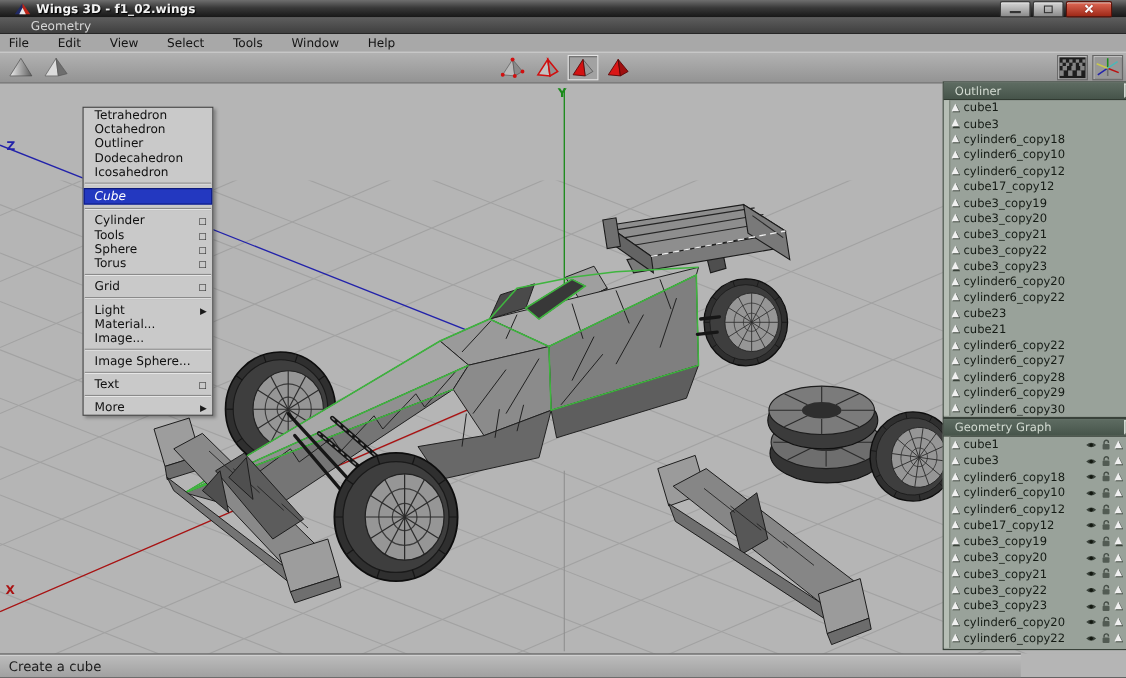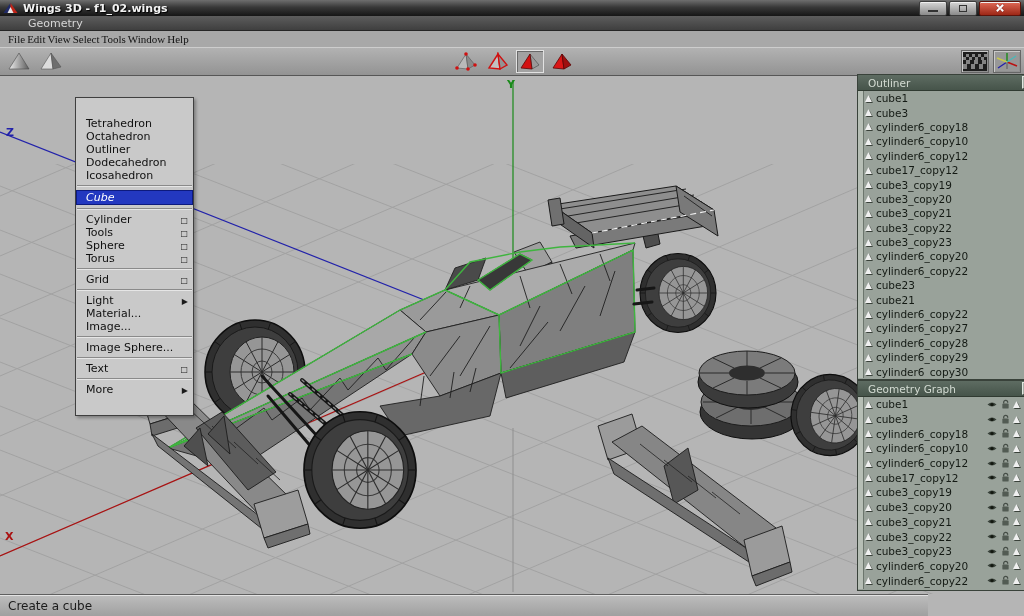--- a/index.html
+++ b/index.html
@@ -8,7 +8,7 @@
 
   
   .titlebar{height:16px;background:linear-gradient(#6e6e6e,#383838 45%,#161616);
-    display:flex;align-items:center;padding:0 3px;}
+    display:flex;align-items:center;padding:0 13px;}
   .titlebar .ticon{width:16px;height:12px;margin-right:4px;flex:none;}
   .titlebar .ttext{font-size:11px;font-weight:bold;color:#f2f2f2;text-shadow:1px 1px 1px #000;}
   .winbtns{margin-left:auto;display:flex;gap:2px;}

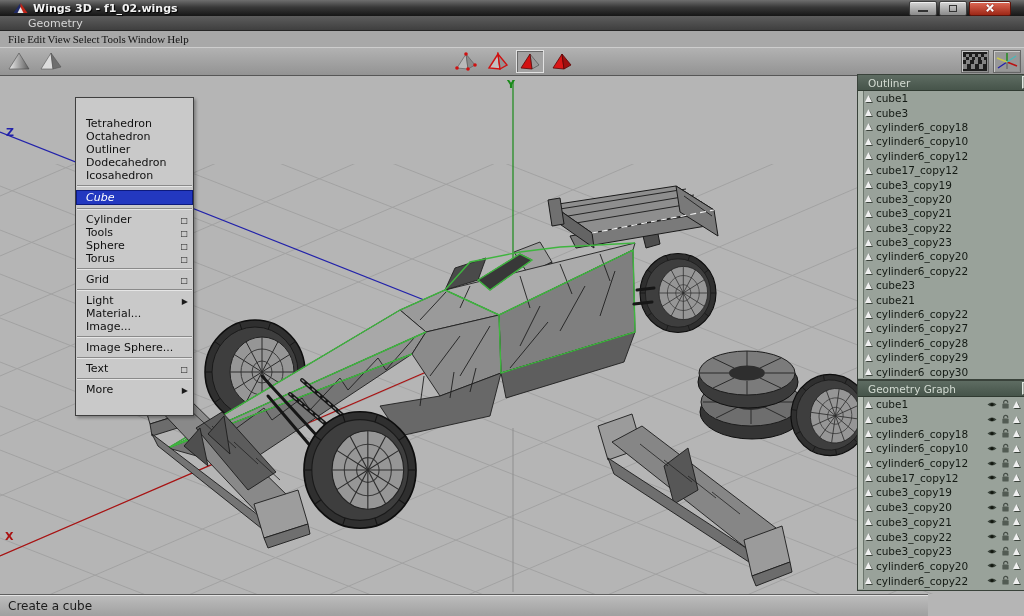--- a/index.html
+++ b/index.html
@@ -27,8 +27,8 @@
     color:#d6d6d6;font-size:11px;display:flex;align-items:center;padding-left:28px;box-sizing:border-box;}
 
   
-  .menubar{height:16px;background:#a8a8a8;display:flex;align-items:center;gap:2px;
-    font-size:11px;color:#131313;padding-left:8px;font-family:Liberation Serif, serif;}
+  .menubar{height:16px;background:#a8a8a8;display:flex;align-items:center;gap:26px;
+    font-size:11px;color:#131313;padding-left:8px;}
   .menu-item{cursor:default;}
 
   

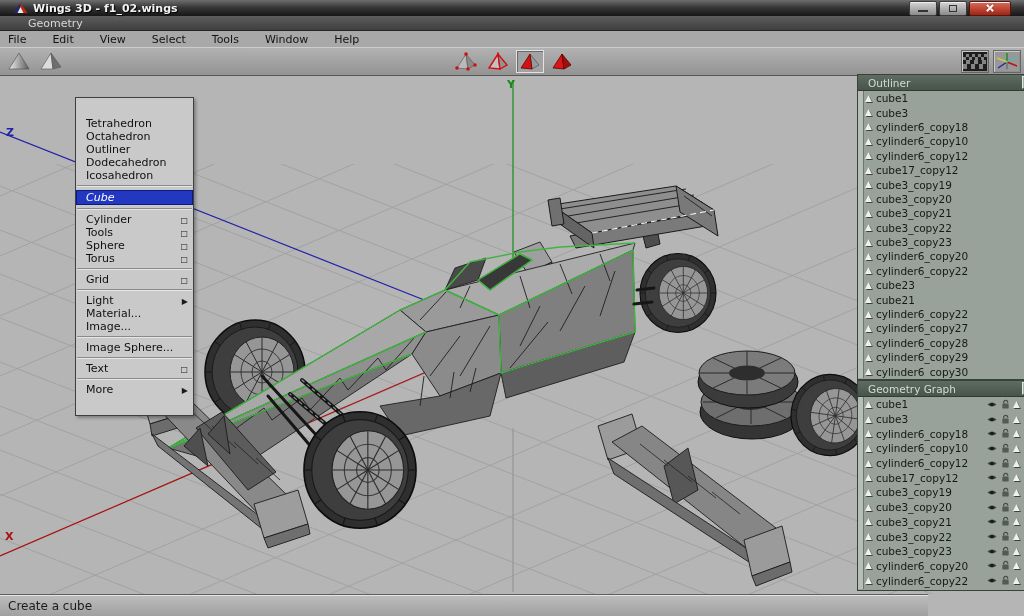--- a/index.html
+++ b/index.html
@@ -46,7 +46,7 @@
 
   
   .ctxmenu{position:absolute;left:75px;top:97px;width:117px;background:#c9c9c9;
-    border:1px solid #3f3f3f;box-shadow:2px 2px 3px rgba(0,0,0,.3);padding:19px 0;z-index:6;}
+    border:1px solid #3f3f3f;box-shadow:2px 2px 3px rgba(0,0,0,.3);padding:0 0;z-index:6;}
   .cm-item{height:13px;line-height:13px;font-size:11px;color:#101010;padding:0 16px 0 10px;position:relative;}
   .cm-item .sfx{position:absolute;right:5px;top:1px;font-size:8px;color:#1a1a1a;}
   .cm-item.highlight{background:#2338c0;color:#fff;height:15px;line-height:15px;

